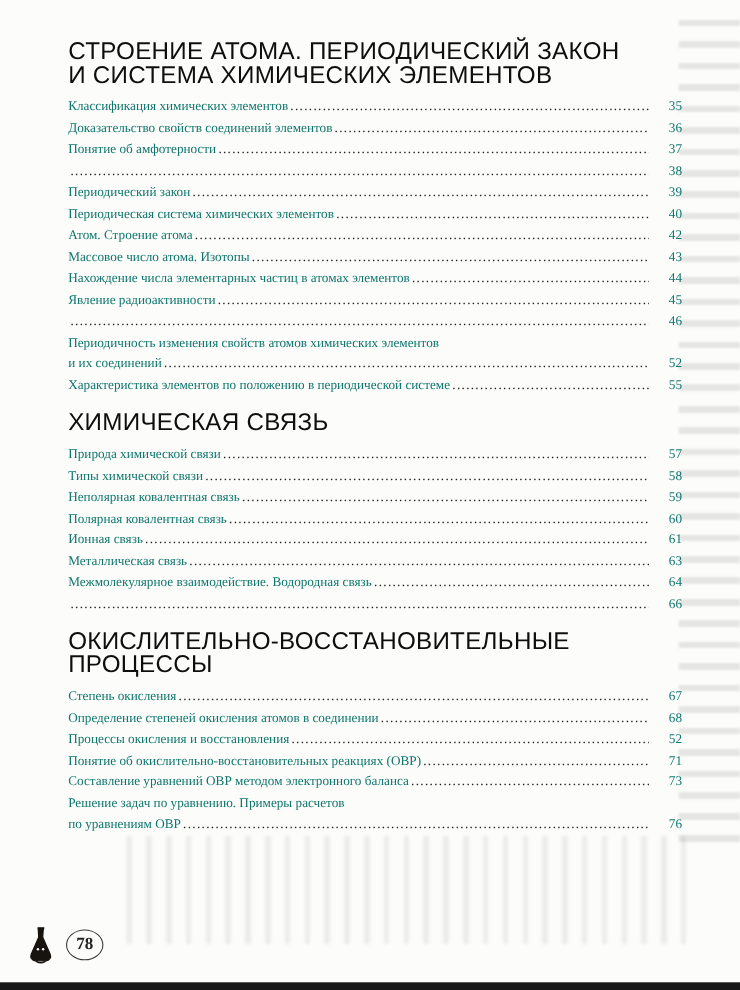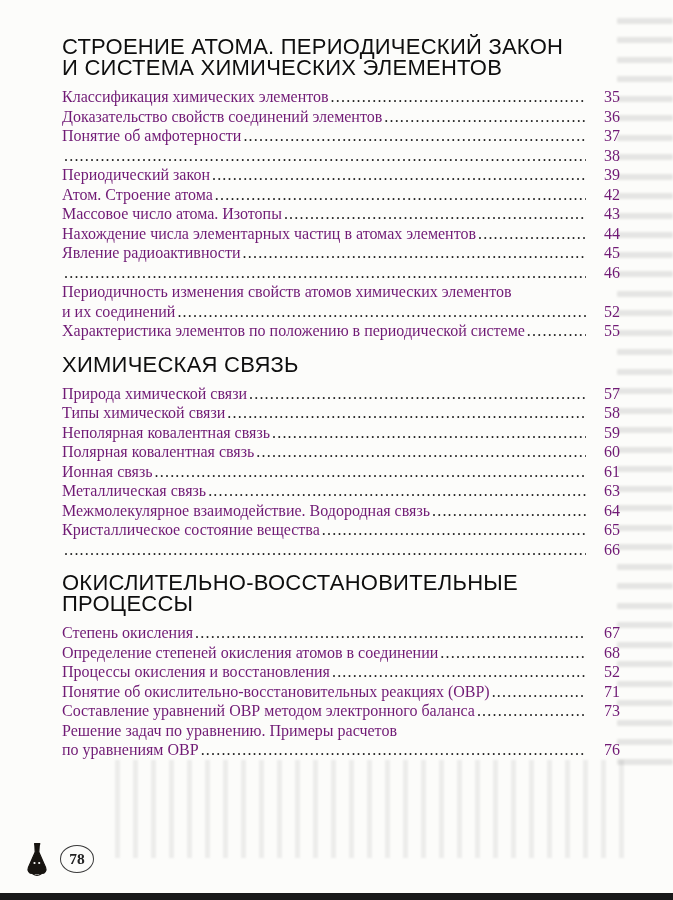--- a/index.html
+++ b/index.html
@@ -30,9 +30,9 @@
   .entry {
     display: flex;
     align-items: baseline;
-    font-size: 16px;
+    font-size: 12px;
     line-height: 19.5px;
-    color: #701a75;
+    color: #0f766e;
   }
   .lbl { white-space: nowrap; }
   .dots {

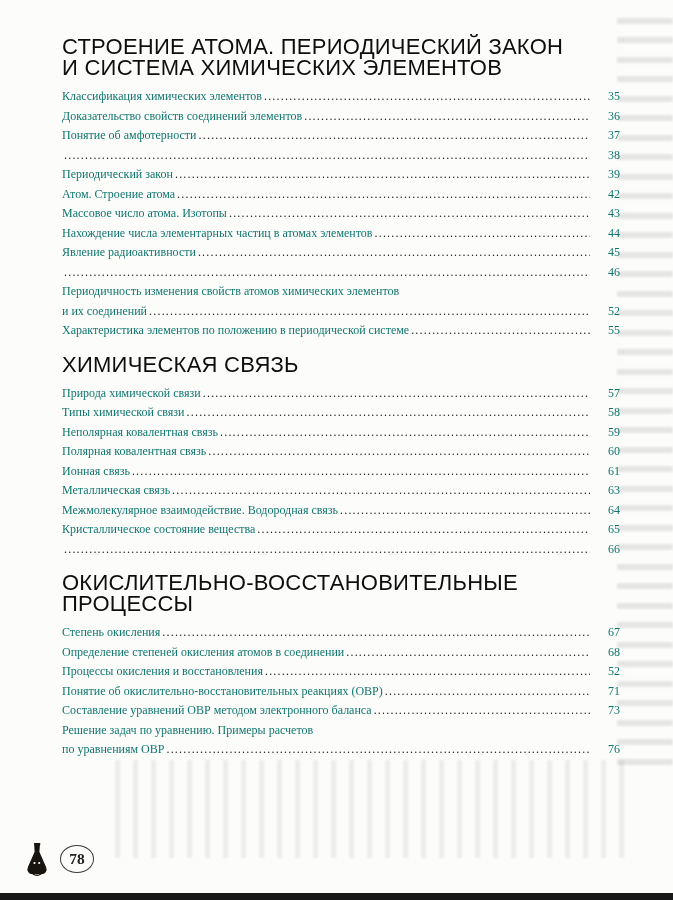--- a/index.html
+++ b/index.html
@@ -140,6 +140,11 @@
         <span class="num">39</span>
       </div>
       <div class="entry">
+        <span class="lbl">Периодическая система химических элементов</span>
+        <span class="dots"></span>
+        <span class="num">40</span>
+      </div>
+      <div class="entry">
         <span class="lbl">Атом. Строение атома</span>
         <span class="dots"></span>
         <span class="num">42</span>

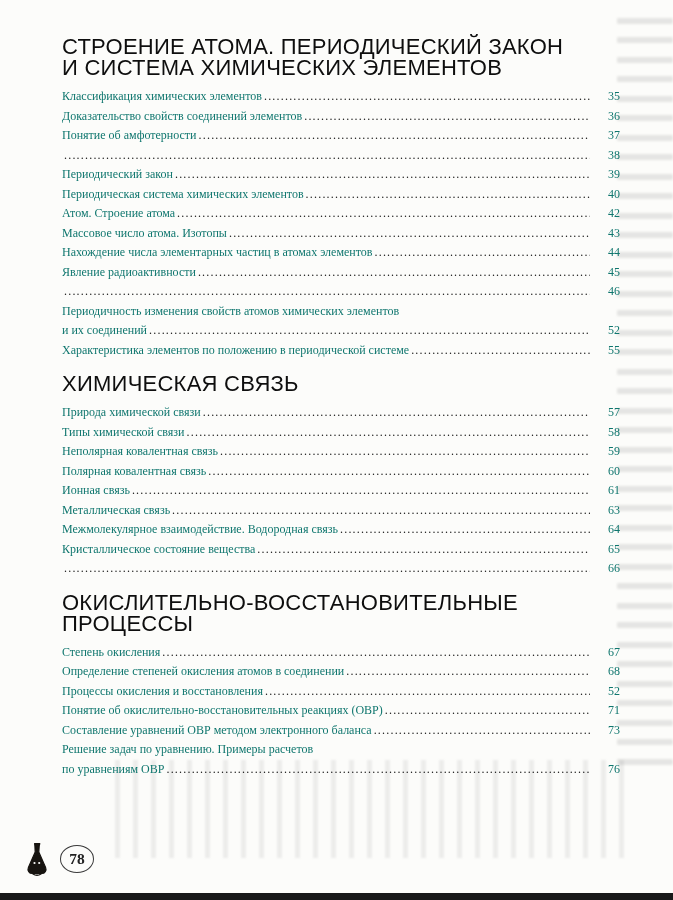--- a/index.html
+++ b/index.html
@@ -220,11 +220,6 @@
         <span class="num">64</span>
       </div>
       <div class="entry">
-        <span class="lbl">Кристаллическое состояние вещества</span>
-        <span class="dots"></span>
-        <span class="num">65</span>
-      </div>
-      <div class="entry">
         <span class="dots"></span>
         <span class="num">66</span>
       </div>

